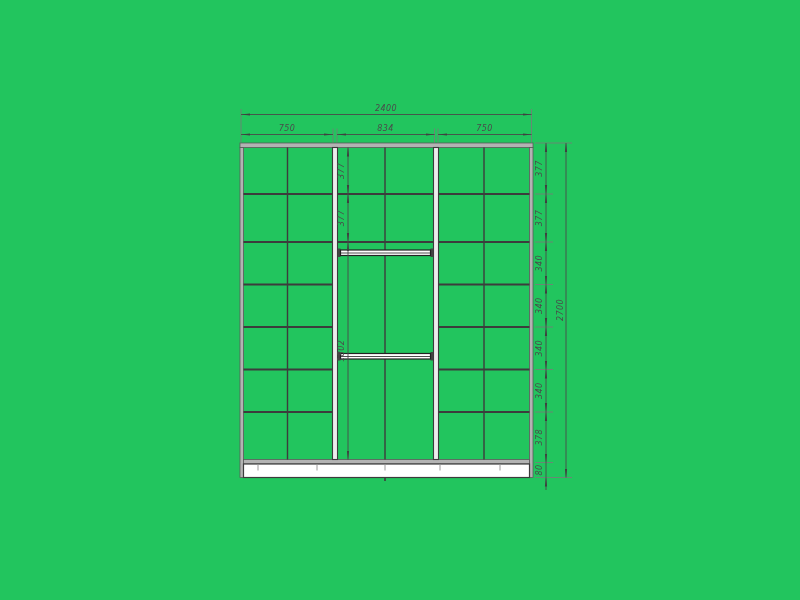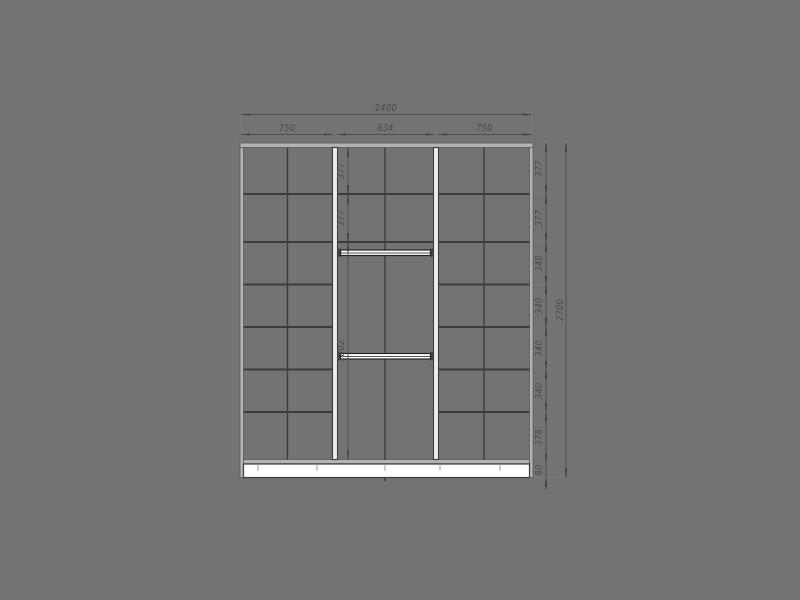--- a/index.html
+++ b/index.html
@@ -3,7 +3,7 @@
 <meta charset="utf-8">
 <style>
   html,body{margin:0;padding:0;background:#ffffff;}
-  .stage{position:relative;width:800px;height:600px;background:#737373;overflow:hidden;
+  .stage{position:relative;width:800px;height:600px;background:#22c55e;overflow:hidden;
          font-family:"DejaVu Sans",sans-serif;}
   svg{position:absolute;left:0;top:0;}
   .dim{font:italic 8px "DejaVu Sans",sans-serif;fill:#4a4a4a;letter-spacing:0.4px;}

